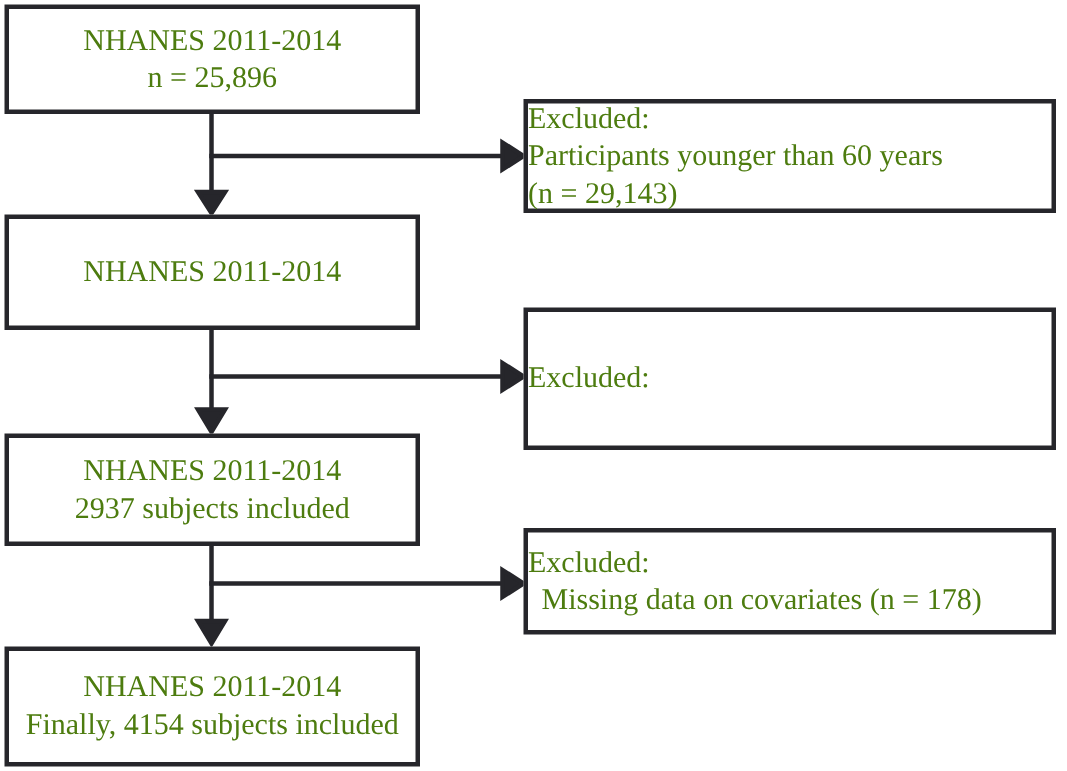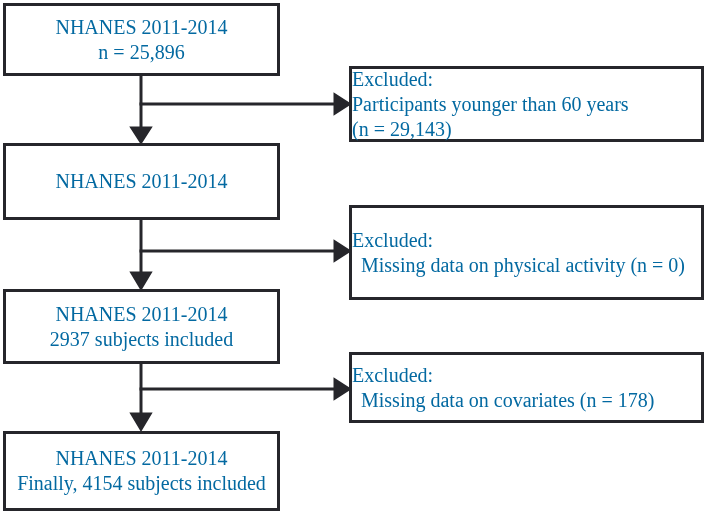--- a/index.html
+++ b/index.html
@@ -9,7 +9,7 @@
     height: 514px;
     background: #ffffff;
     font-family: "Liberation Serif", serif;
-    color: #0369a1;
+    color: #4d7c0f;
     overflow: hidden;
   }
   svg.connectors {

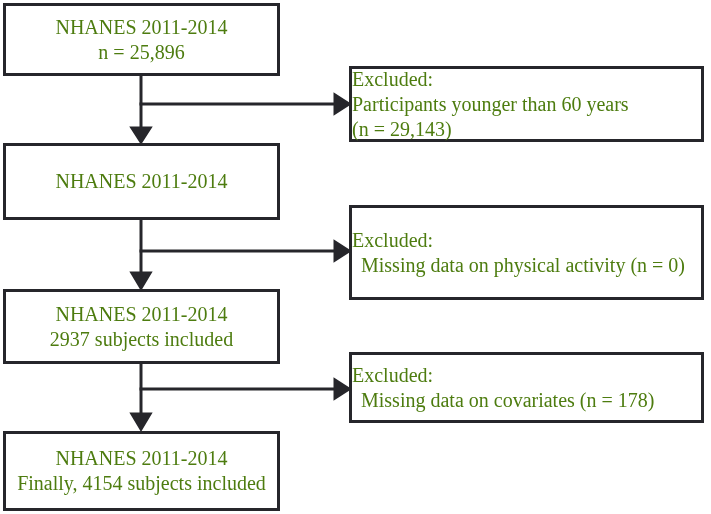--- a/index.html
+++ b/index.html
@@ -102,7 +102,6 @@
 
   <div class="box excl e2">
     <div class="line center">Excluded:</div>
-    <div class="line left">Missing data on physical activity (n = 0)</div>
   </div>
 
   <div class="box excl e3">

